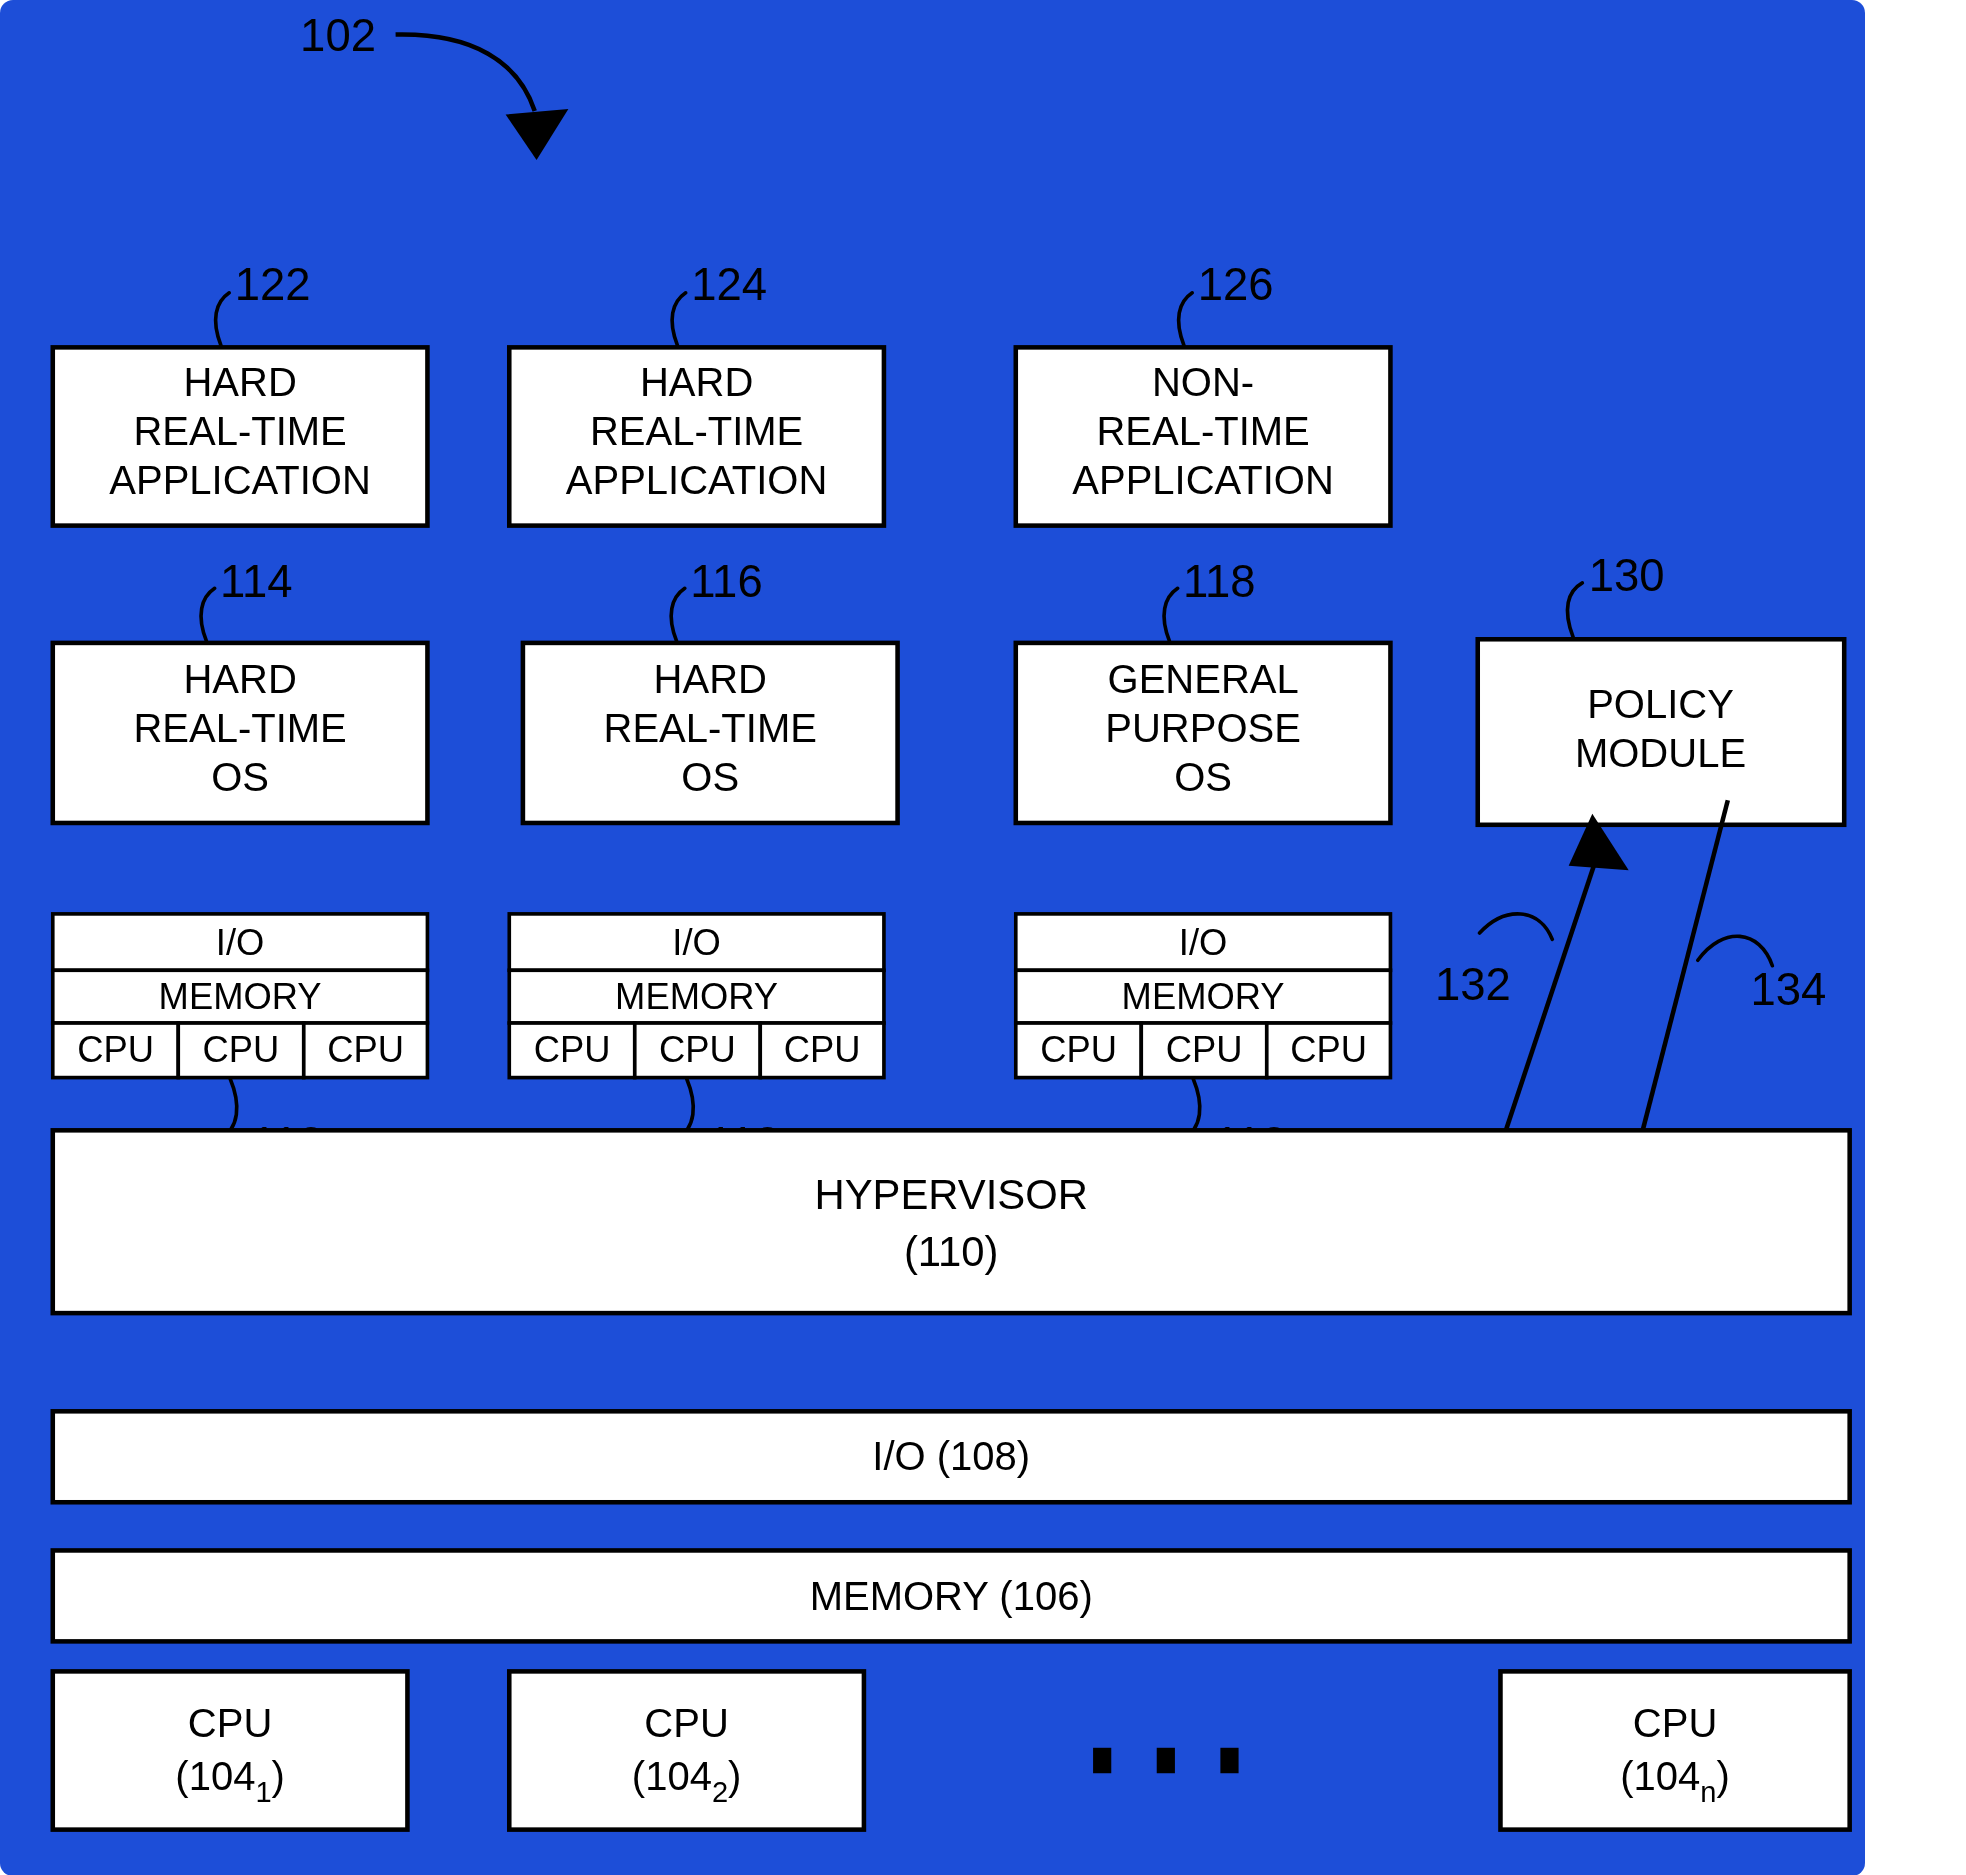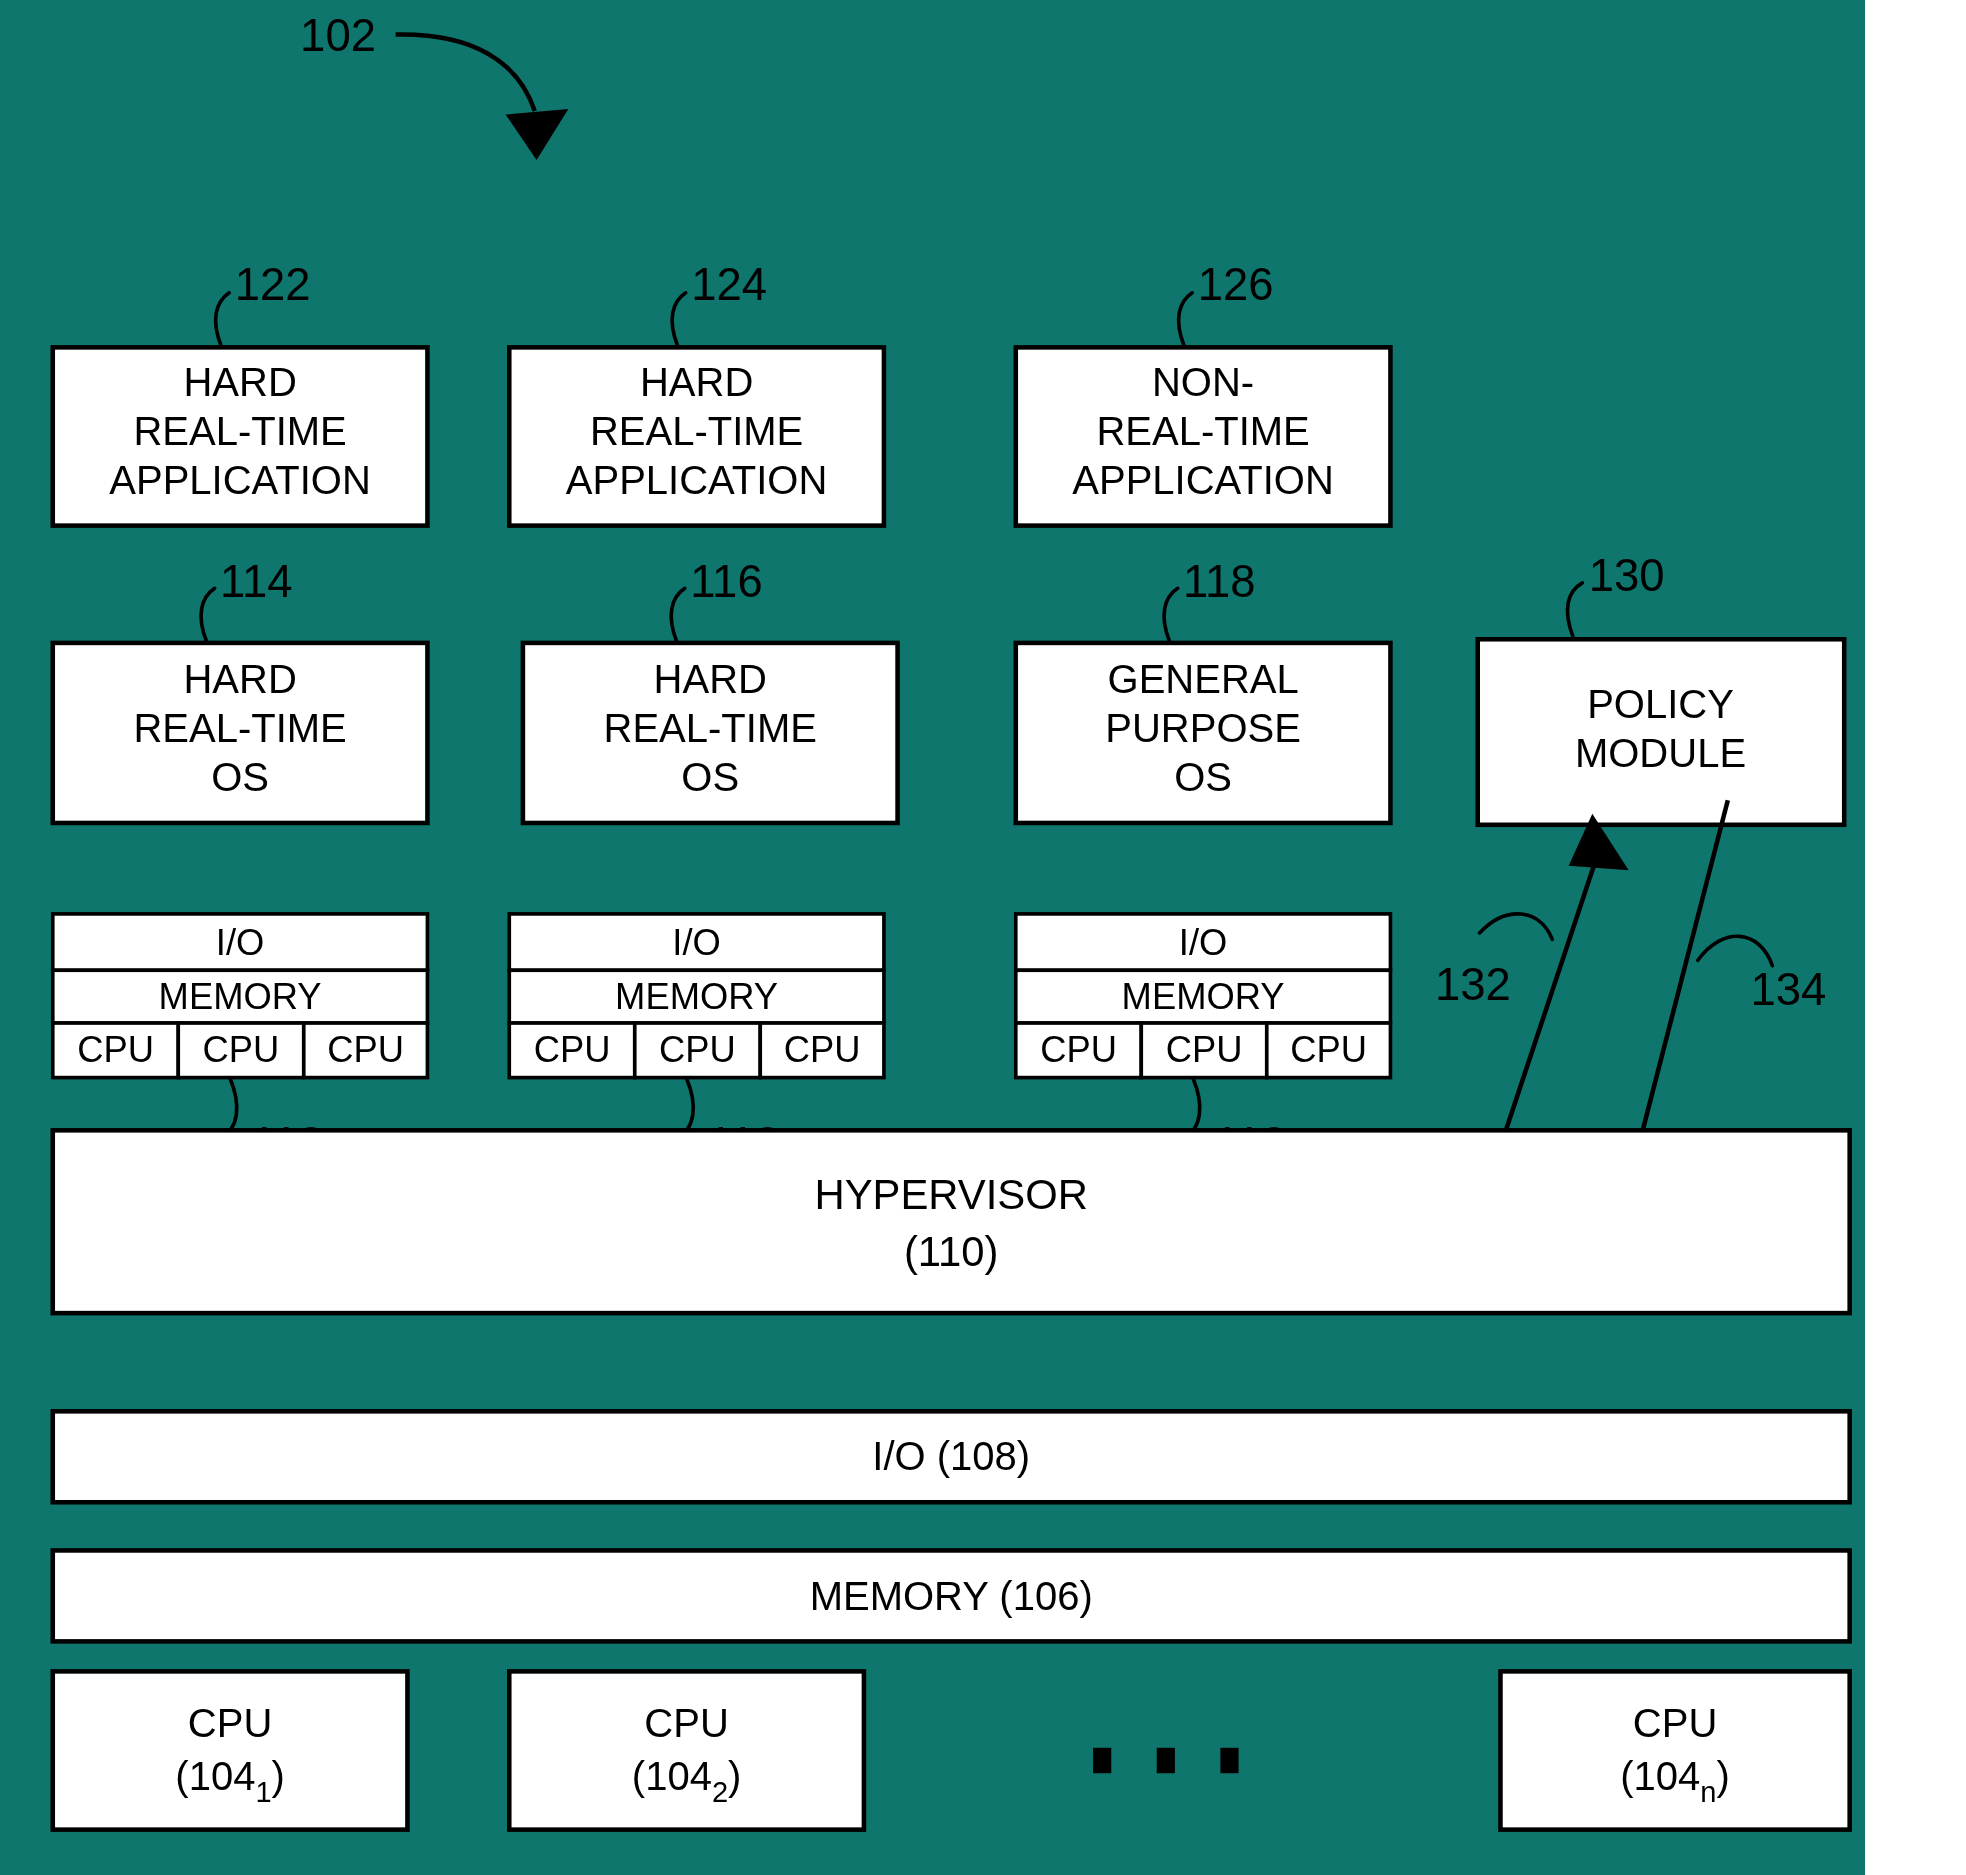--- a/index.html
+++ b/index.html
@@ -11,8 +11,9 @@
     position: relative;
     width: 1865px;
     height: 1876px;
-    background: #0f766e;
+    background: #1d4ed8;
     font-family: "Liberation Sans", sans-serif;
+    border-radius: 13px;
   }
   svg.canvas {
     position: absolute;

